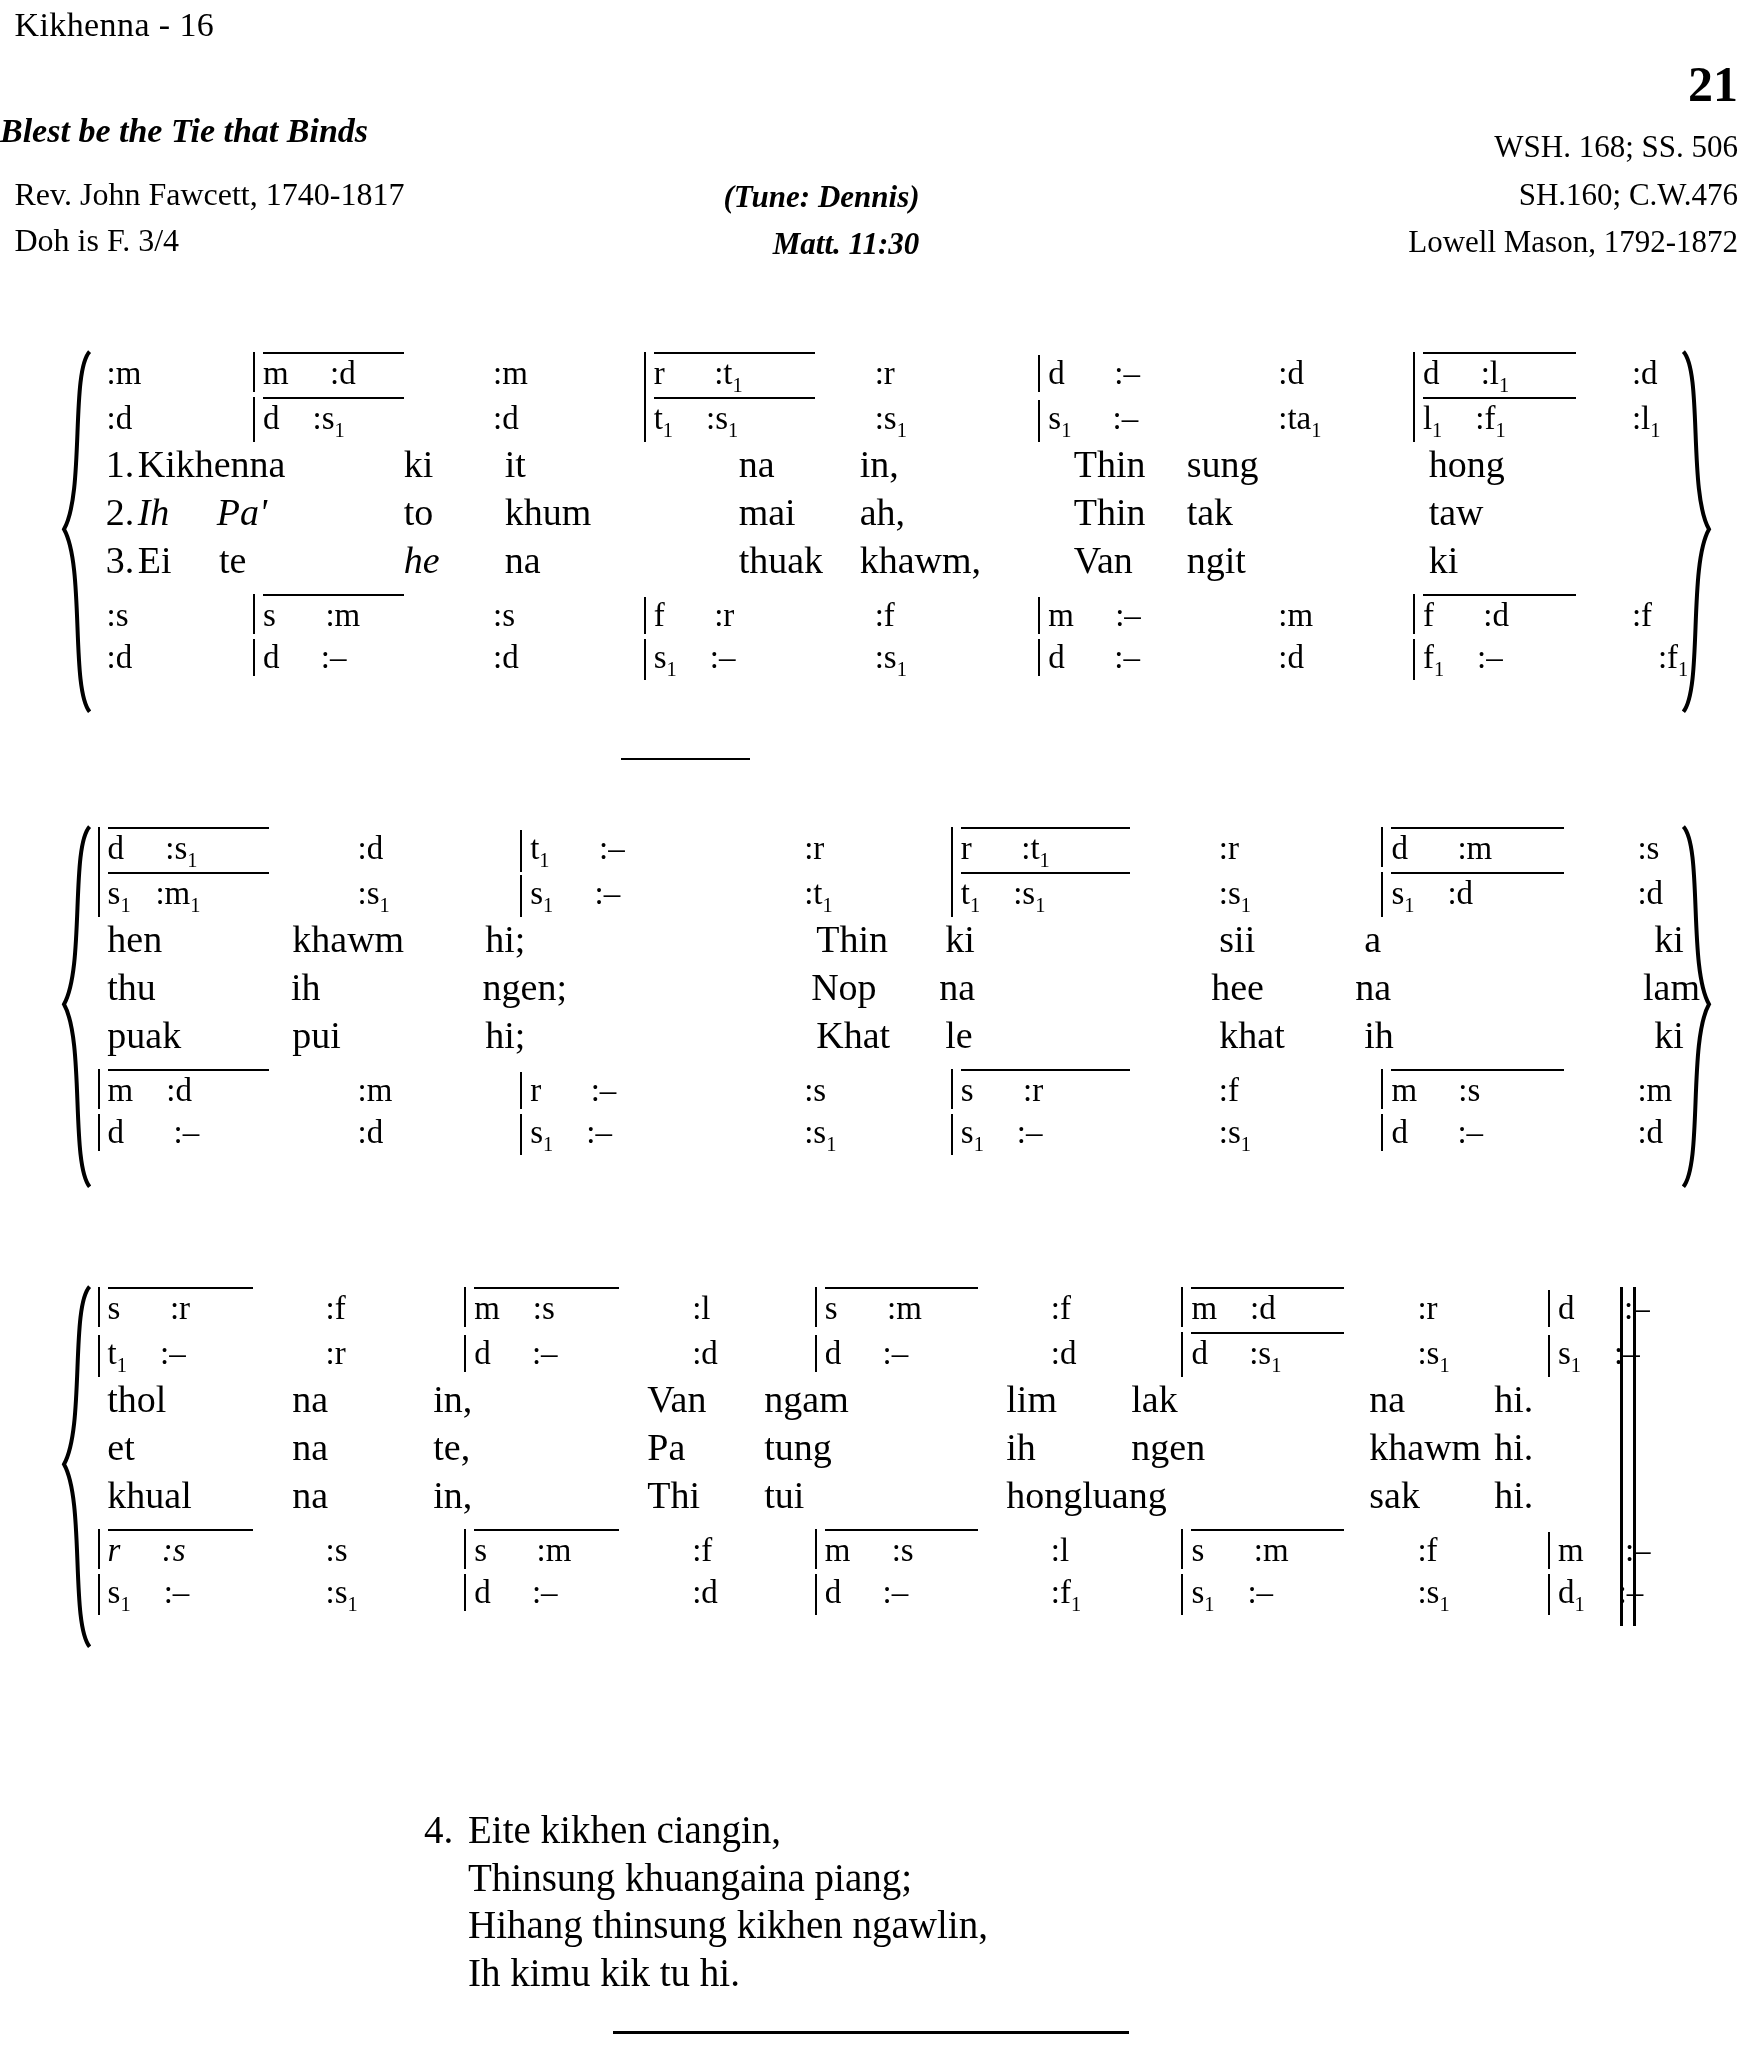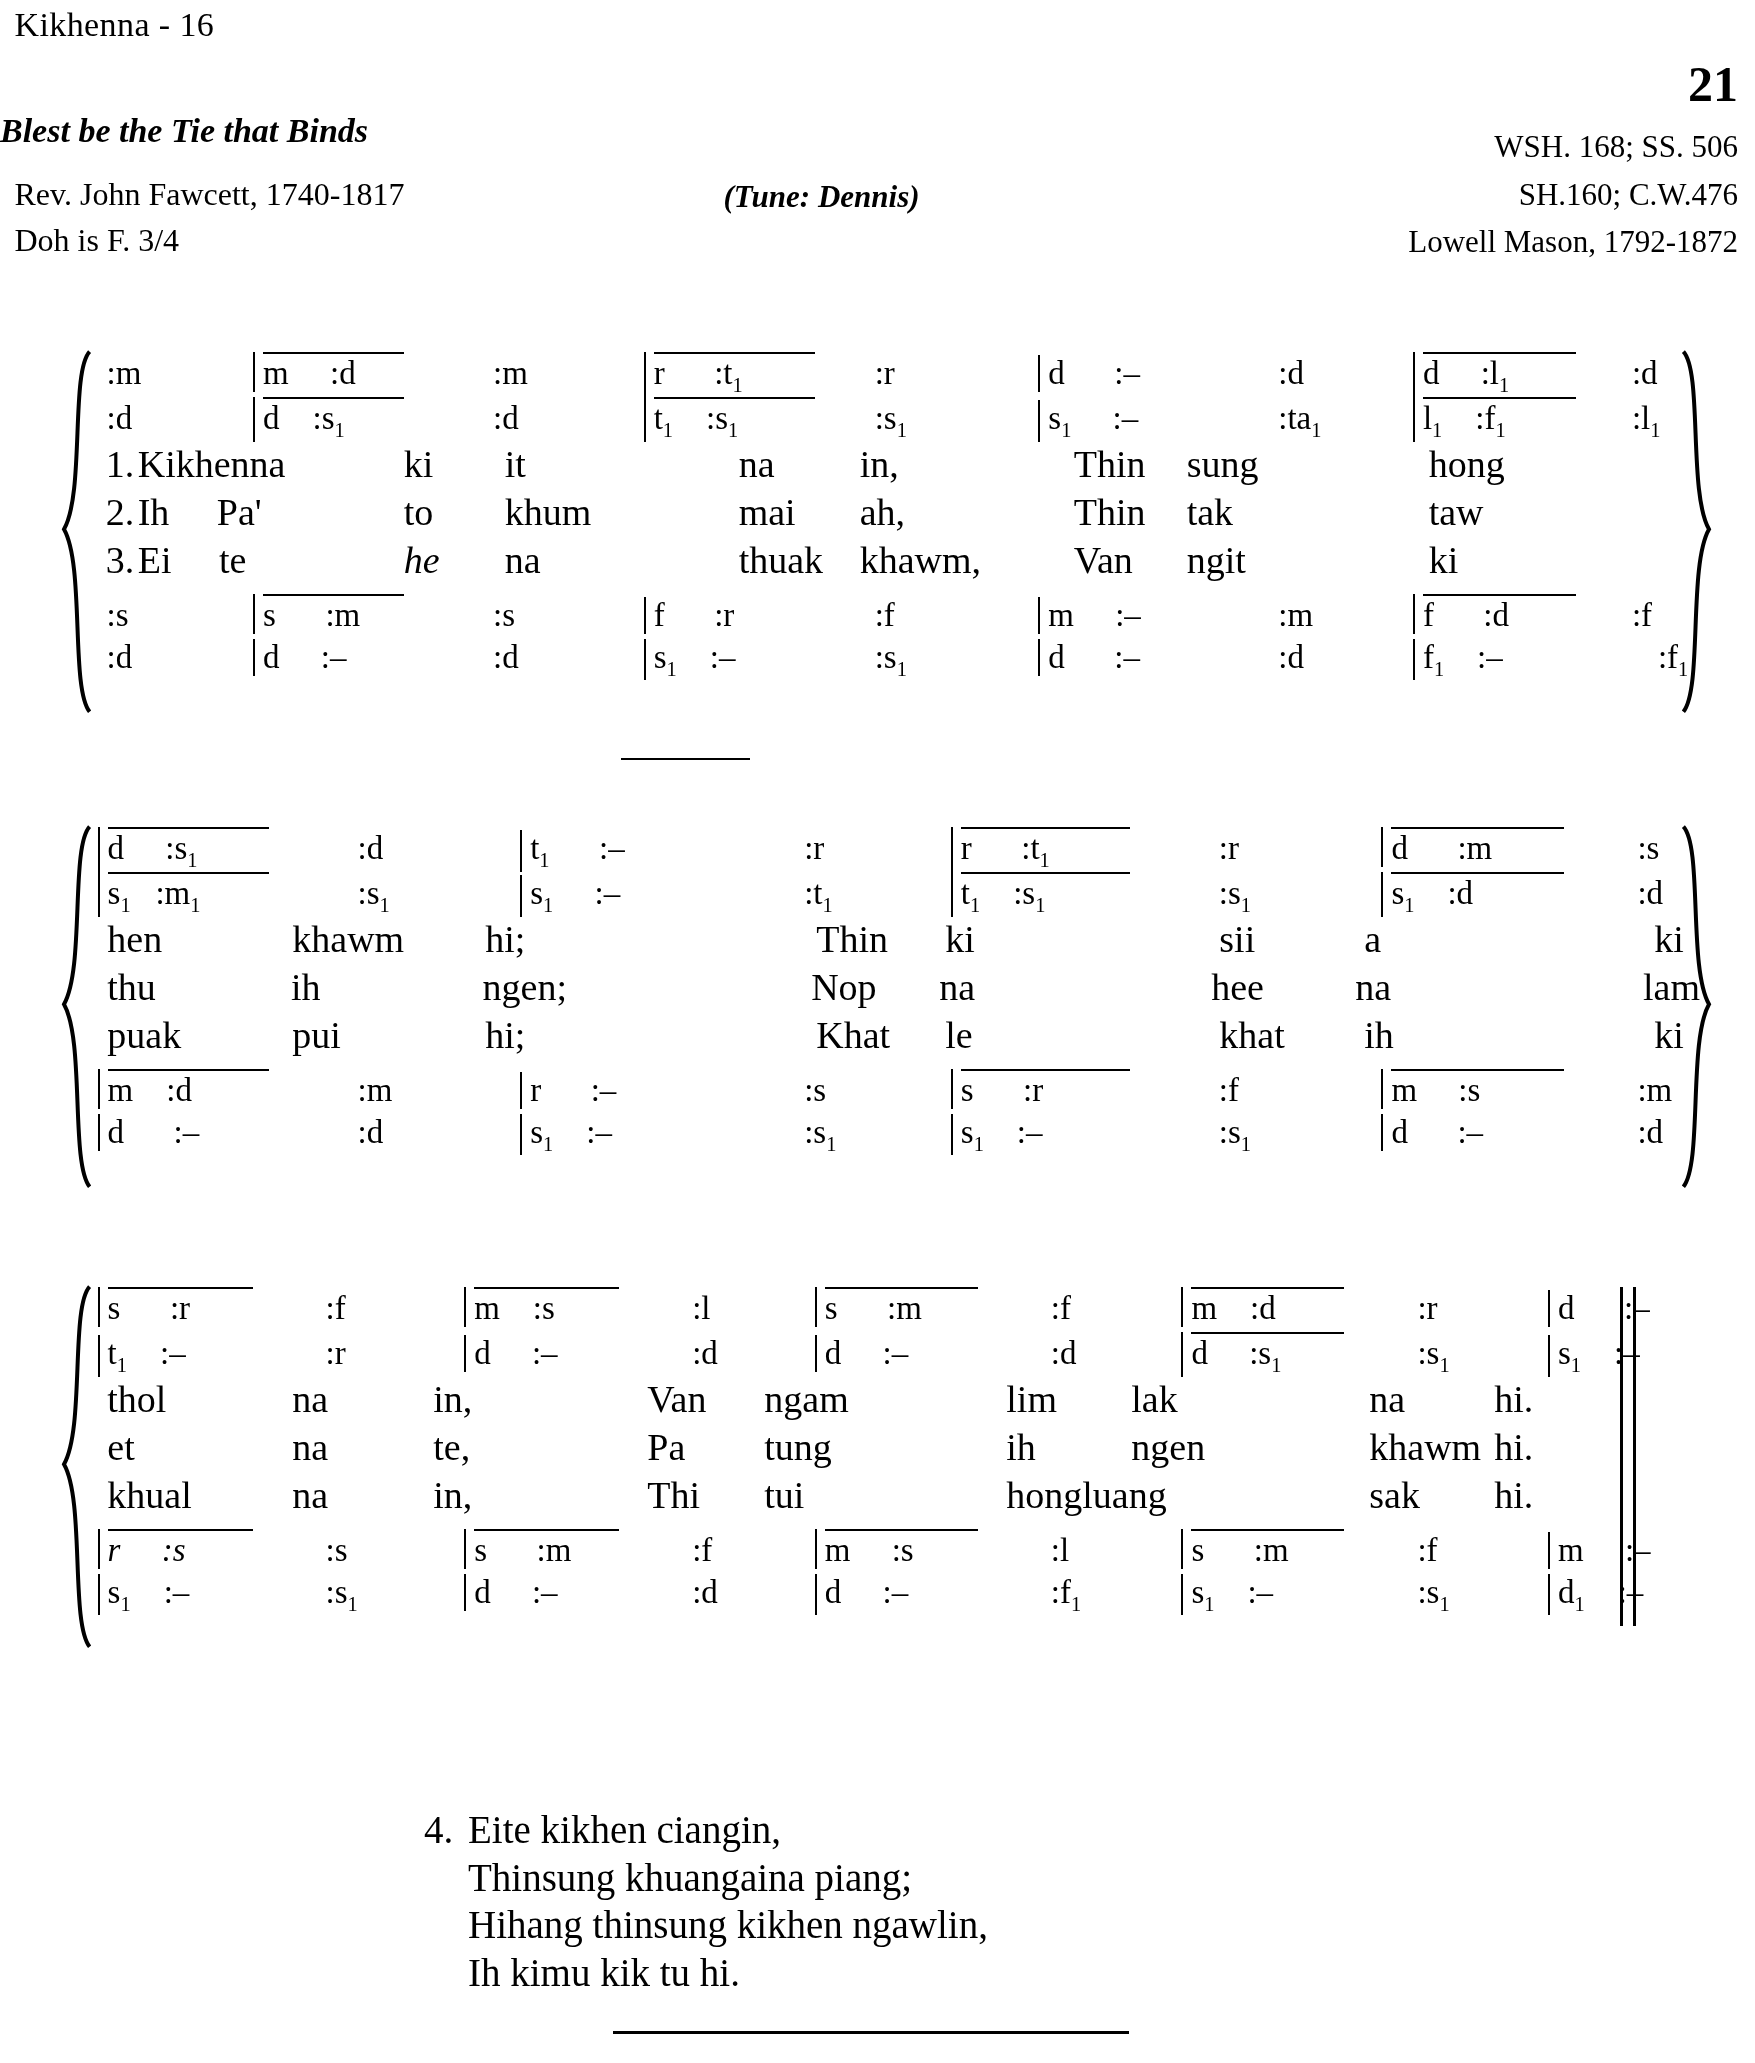--- a/index.html
+++ b/index.html
@@ -212,6 +212,7 @@
   <div class="meta-center-1">(Tune: Dennis)</div>
   <div class="meta-right-2">SH.160; C.W.476</div>
   <div class="meta-left-2">Doh is F. 3/4</div>
+  <div class="meta-center-2">Matt. 11:30</div>
   <div class="meta-right-3">Lowell Mason, 1792-1872</div>
 
   <div class="system" style="top:347px;height:387px;">

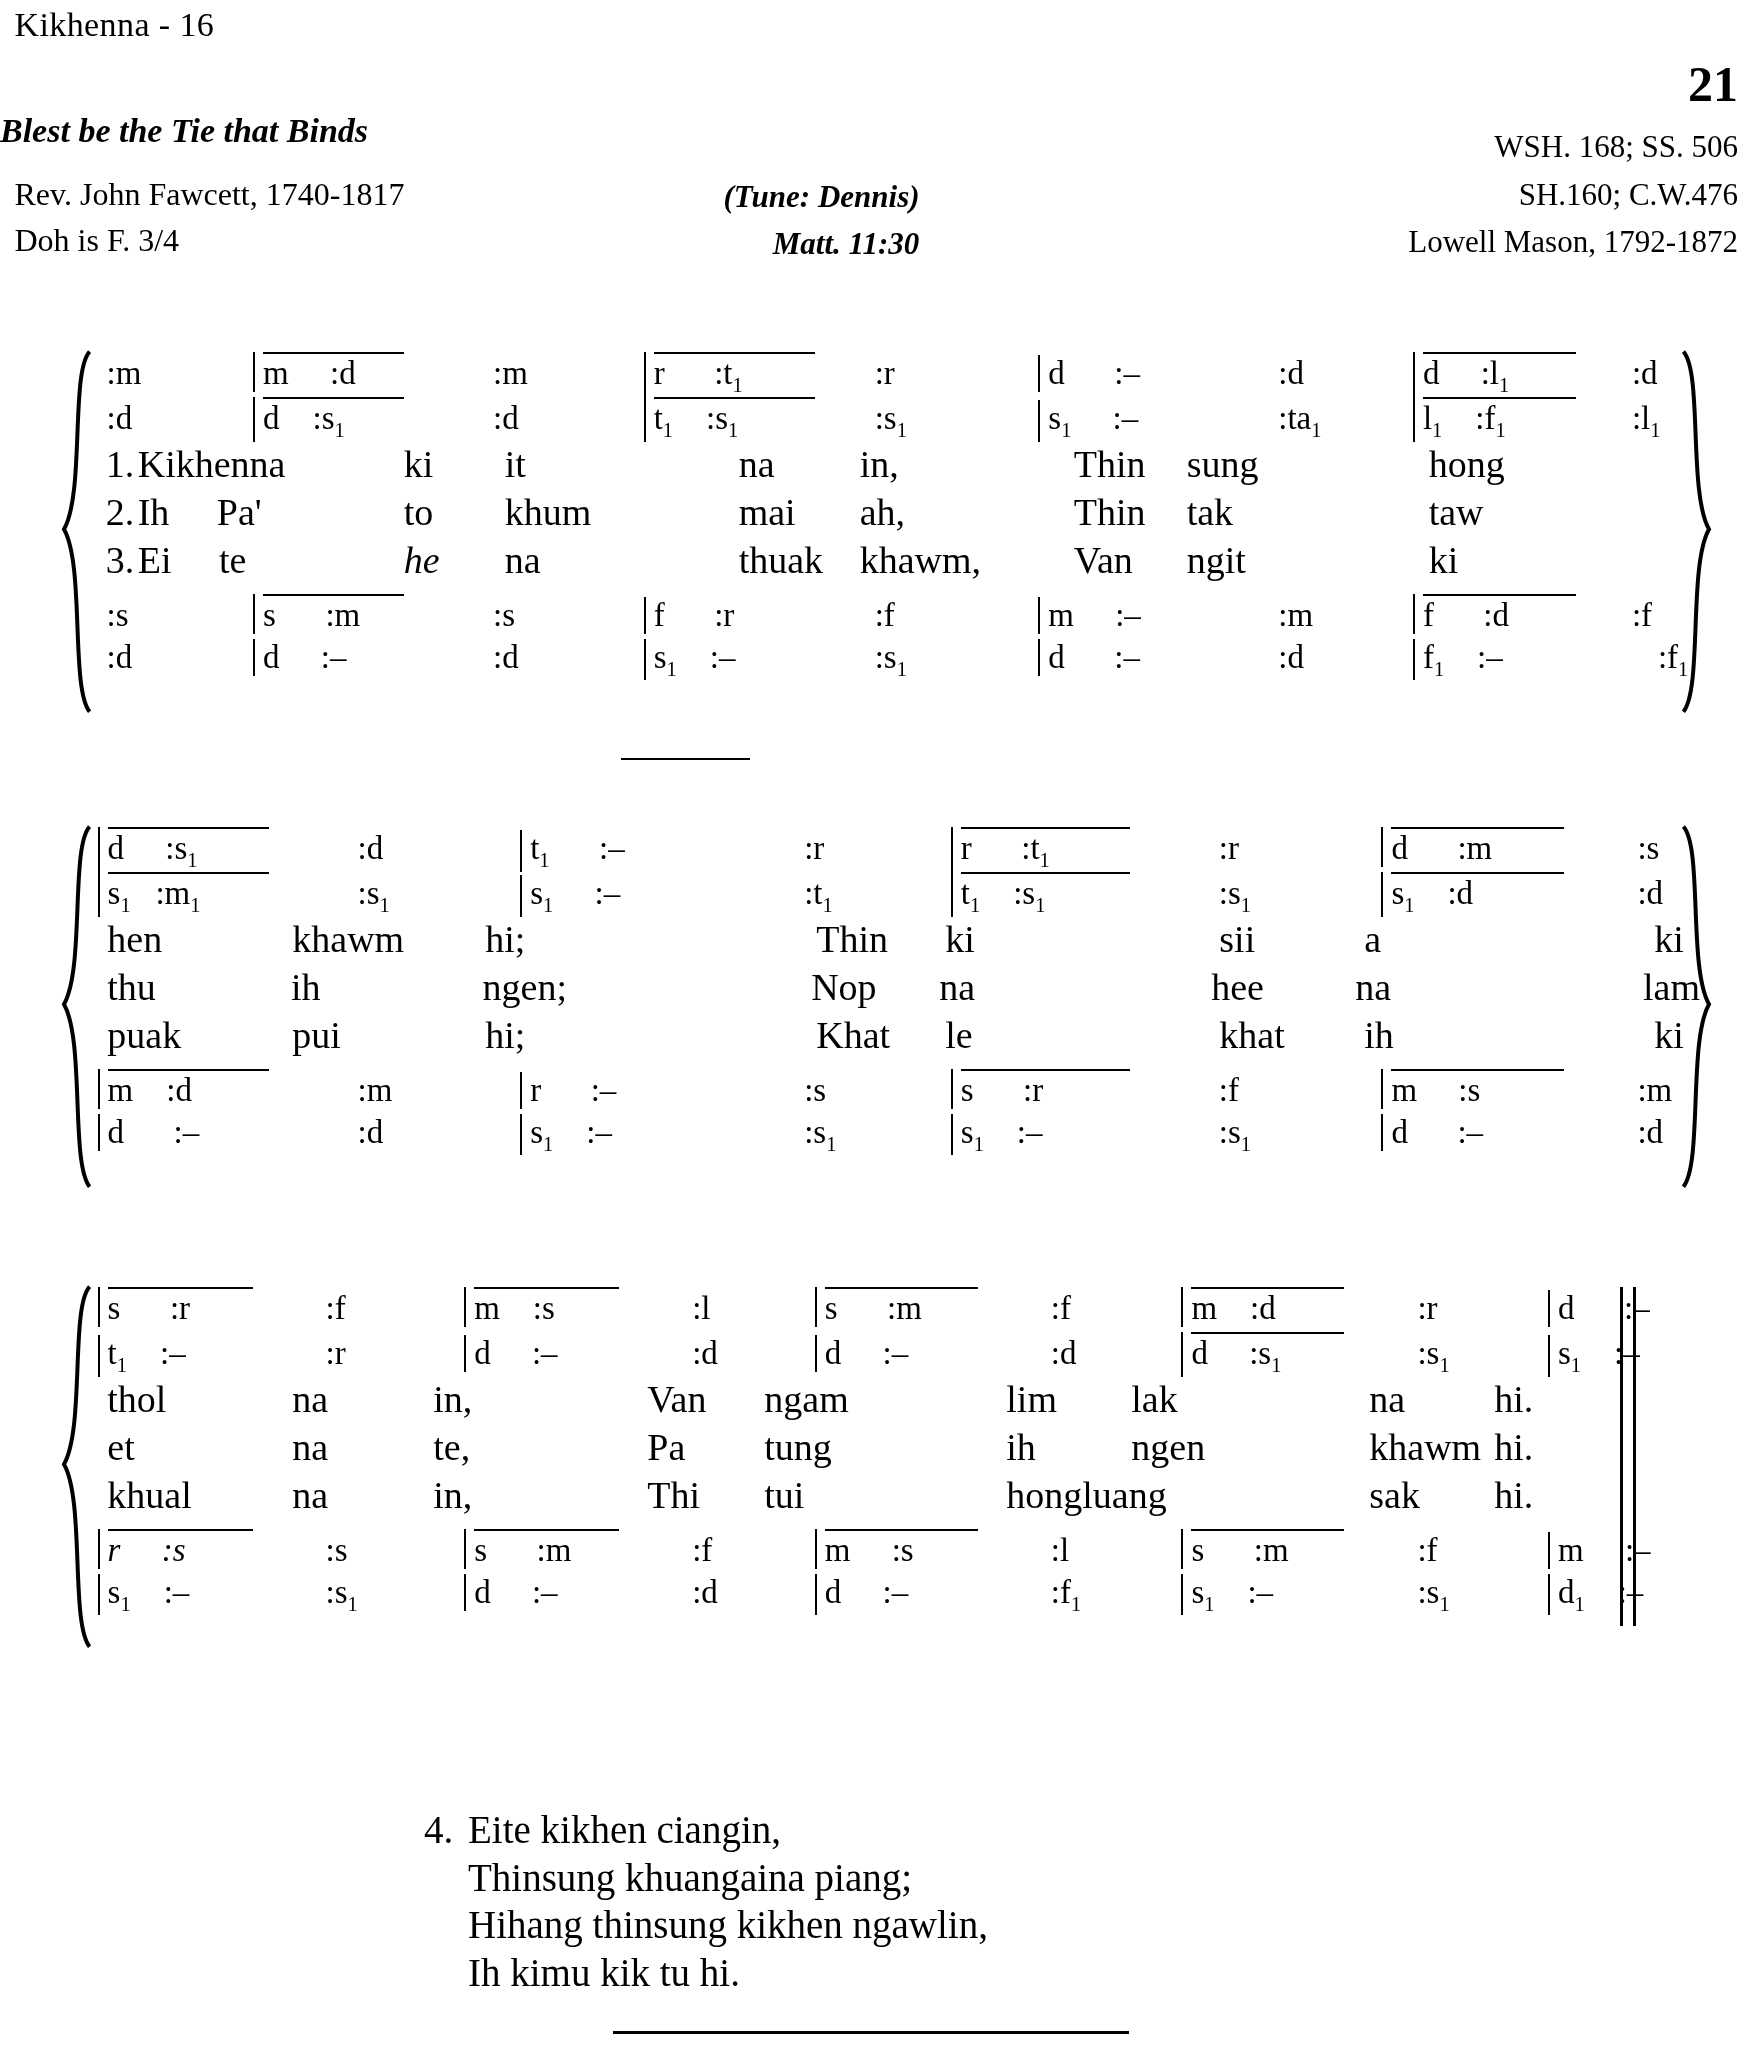--- a/index.html
+++ b/index.html
@@ -282,7 +282,7 @@
       </div>
       <div class="row lyric" style="padding-left:9.7px;">
         <span style="display:inline-block;width:32px;">2.</span>
-        <span style="display:inline-block;width:266px;">Ih&nbsp;&nbsp;&nbsp;&nbsp;&nbsp;Pa'</span>
+        <span style="display:inline-block;width:266px;font-style:italic;">Ih&nbsp;&nbsp;&nbsp;&nbsp;&nbsp;Pa'</span>
         <span style="display:inline-block;width:101px;">to</span>
         <span style="display:inline-block;width:234px;">khum</span>
         <span style="display:inline-block;width:121px;">mai</span>

